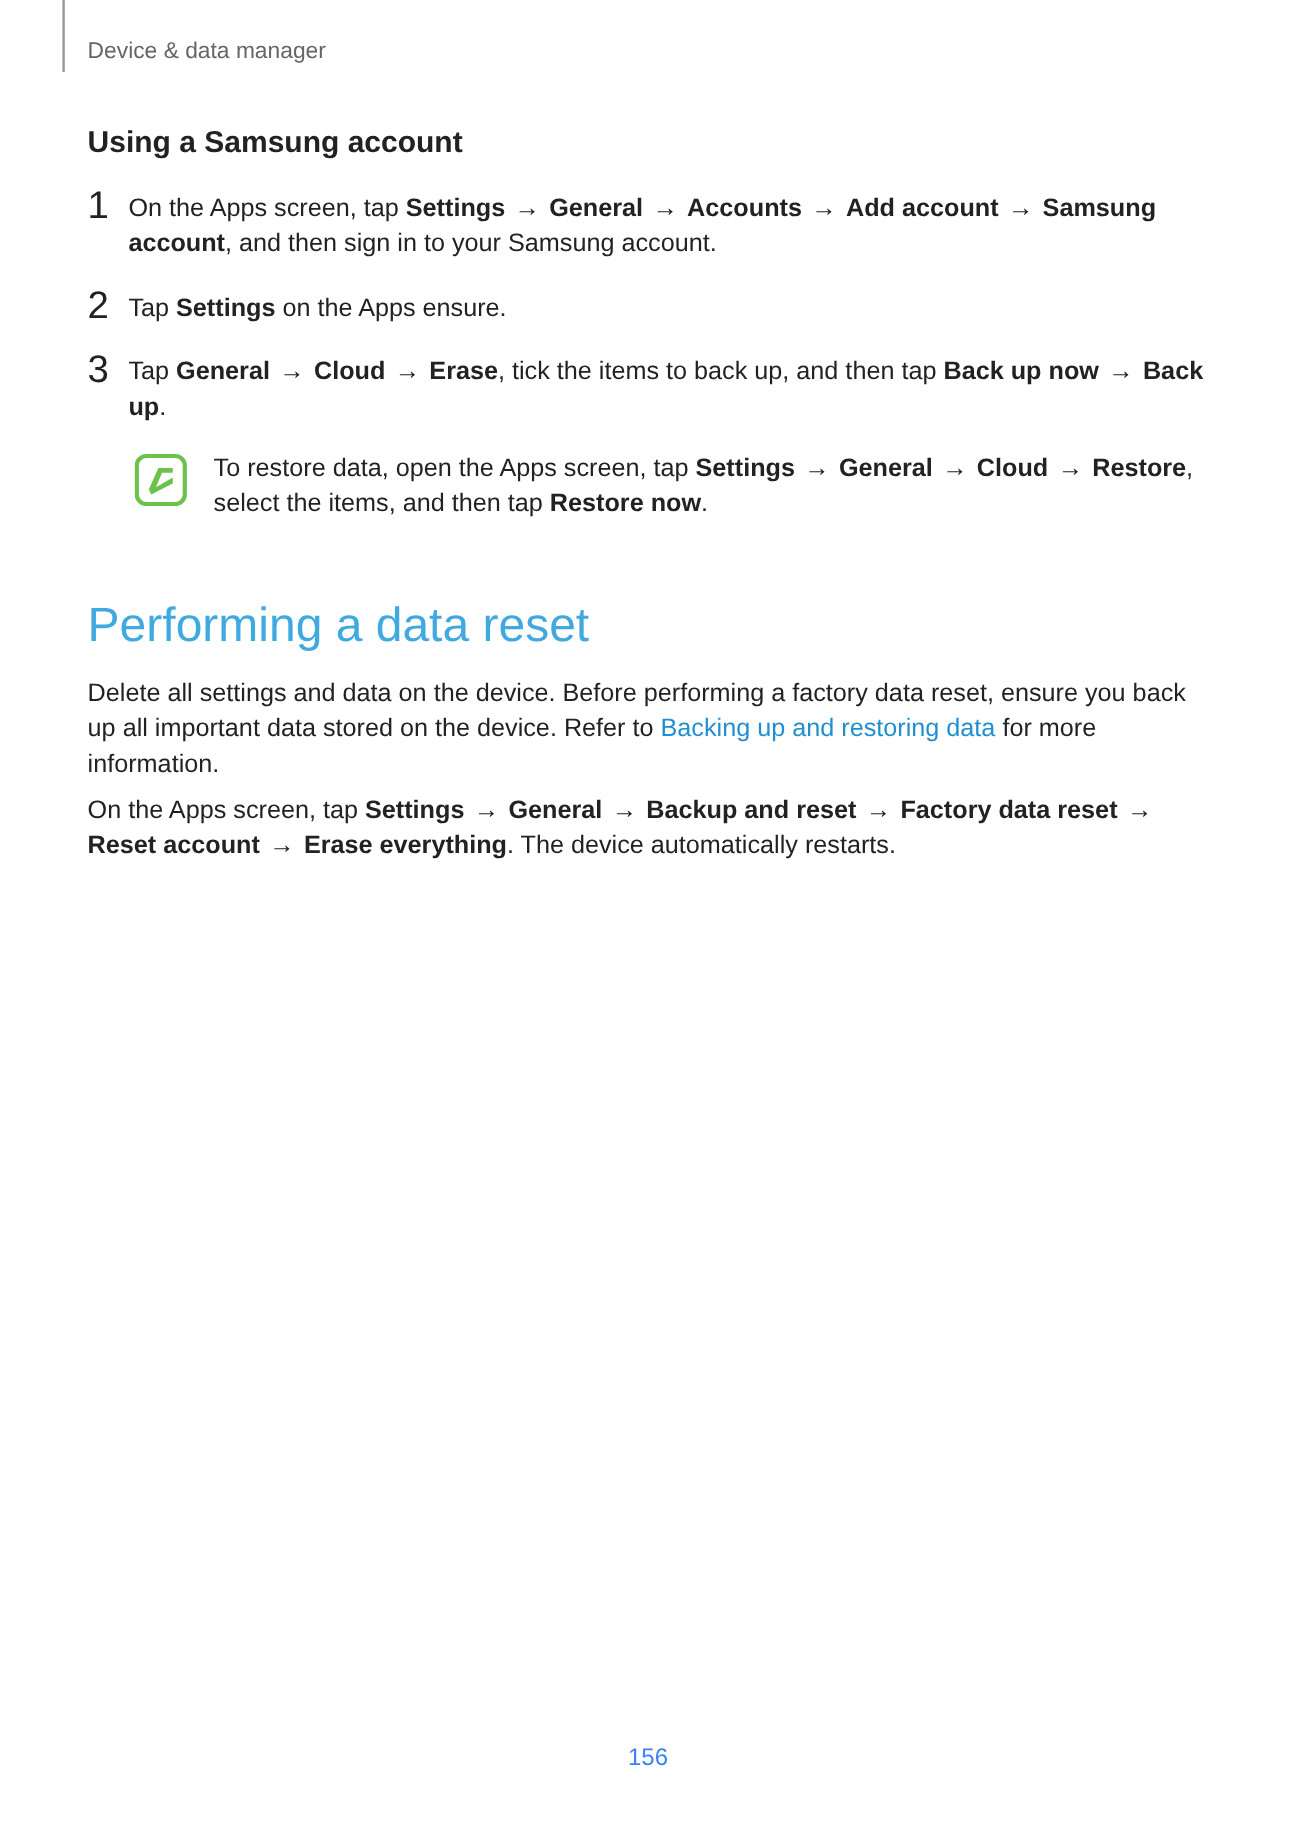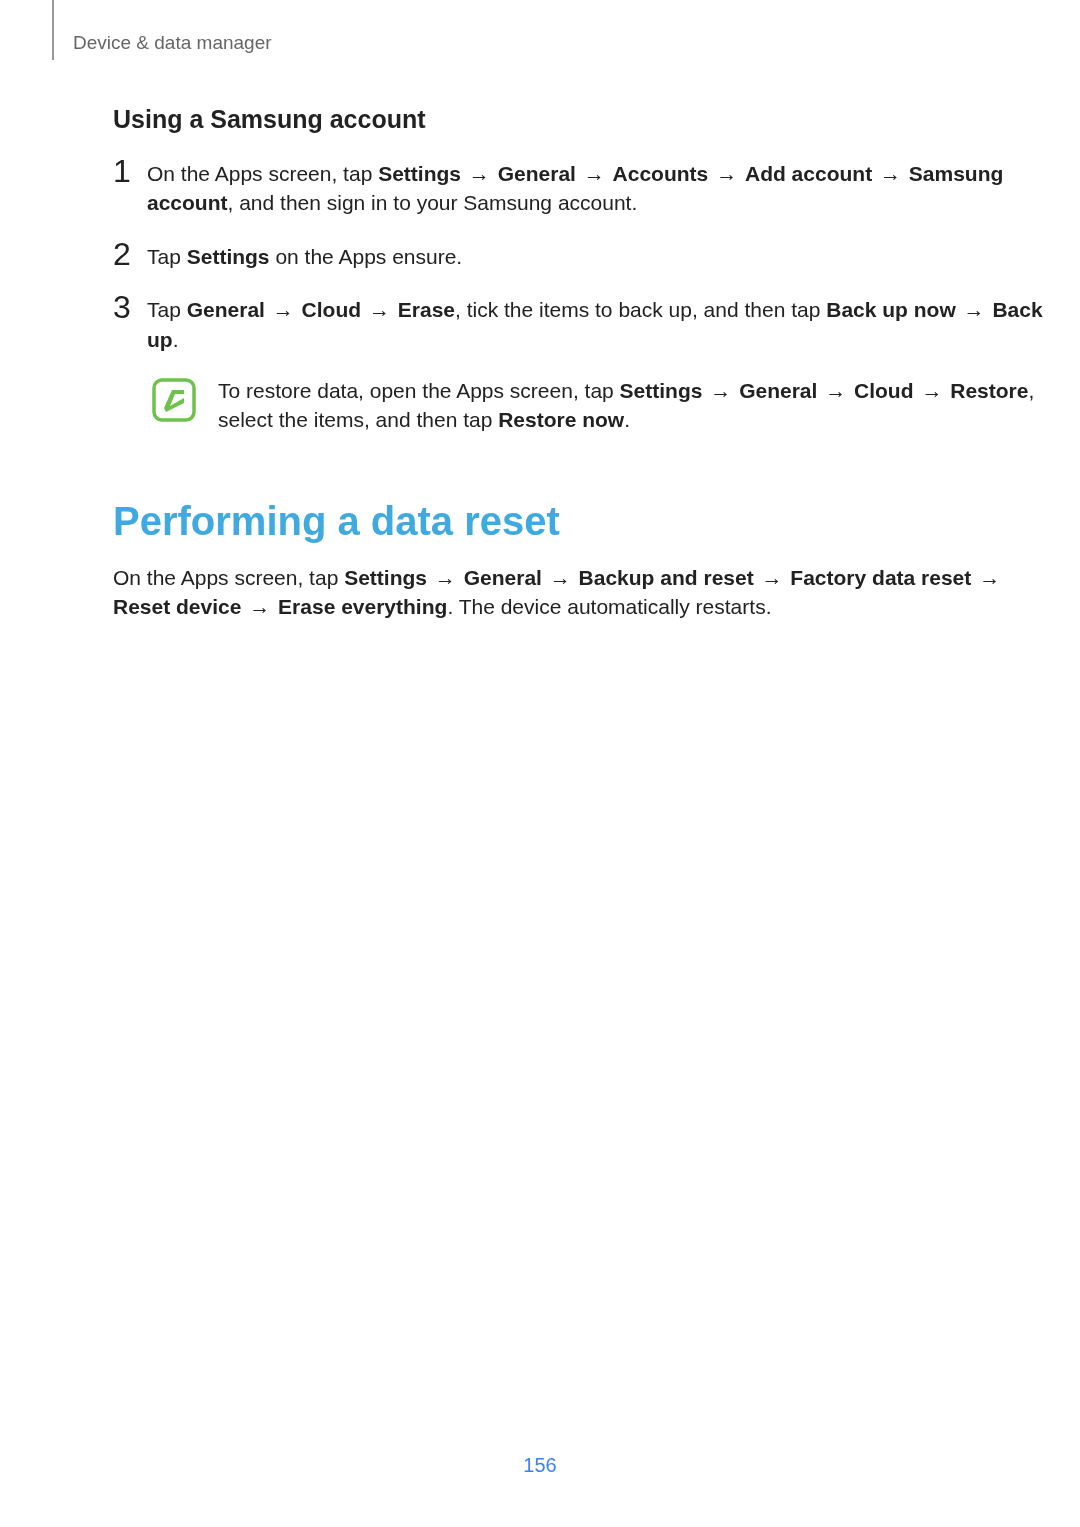--- a/index.html
+++ b/index.html
@@ -39,7 +39,6 @@
     left: 73px;
     top: 90px;
     width: 934px;
-    margin-left: 40px;
   }
   h3.subheading {
     font-size: 25px;

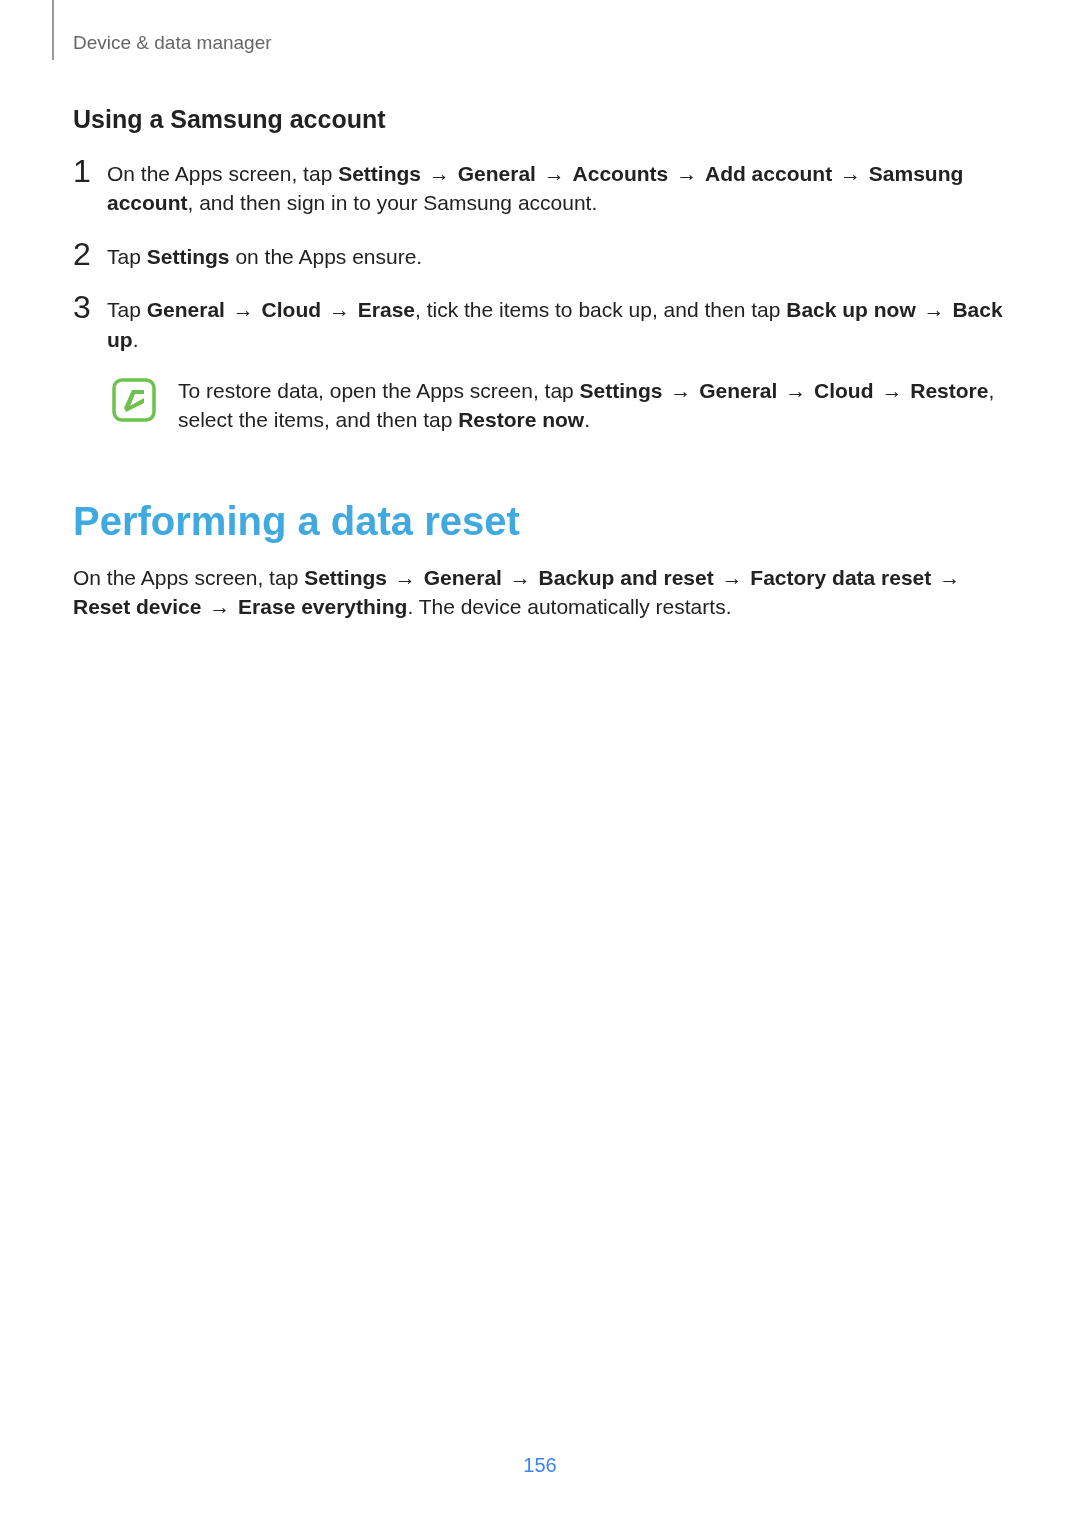--- a/index.html
+++ b/index.html
@@ -91,7 +91,7 @@
   }
   h2.section-title {
     font-size: 40px;
-    font-weight: 700;
+    font-weight: 400;
     color: #3fa9e0;
     margin: 58px 0 14px 0;
   }

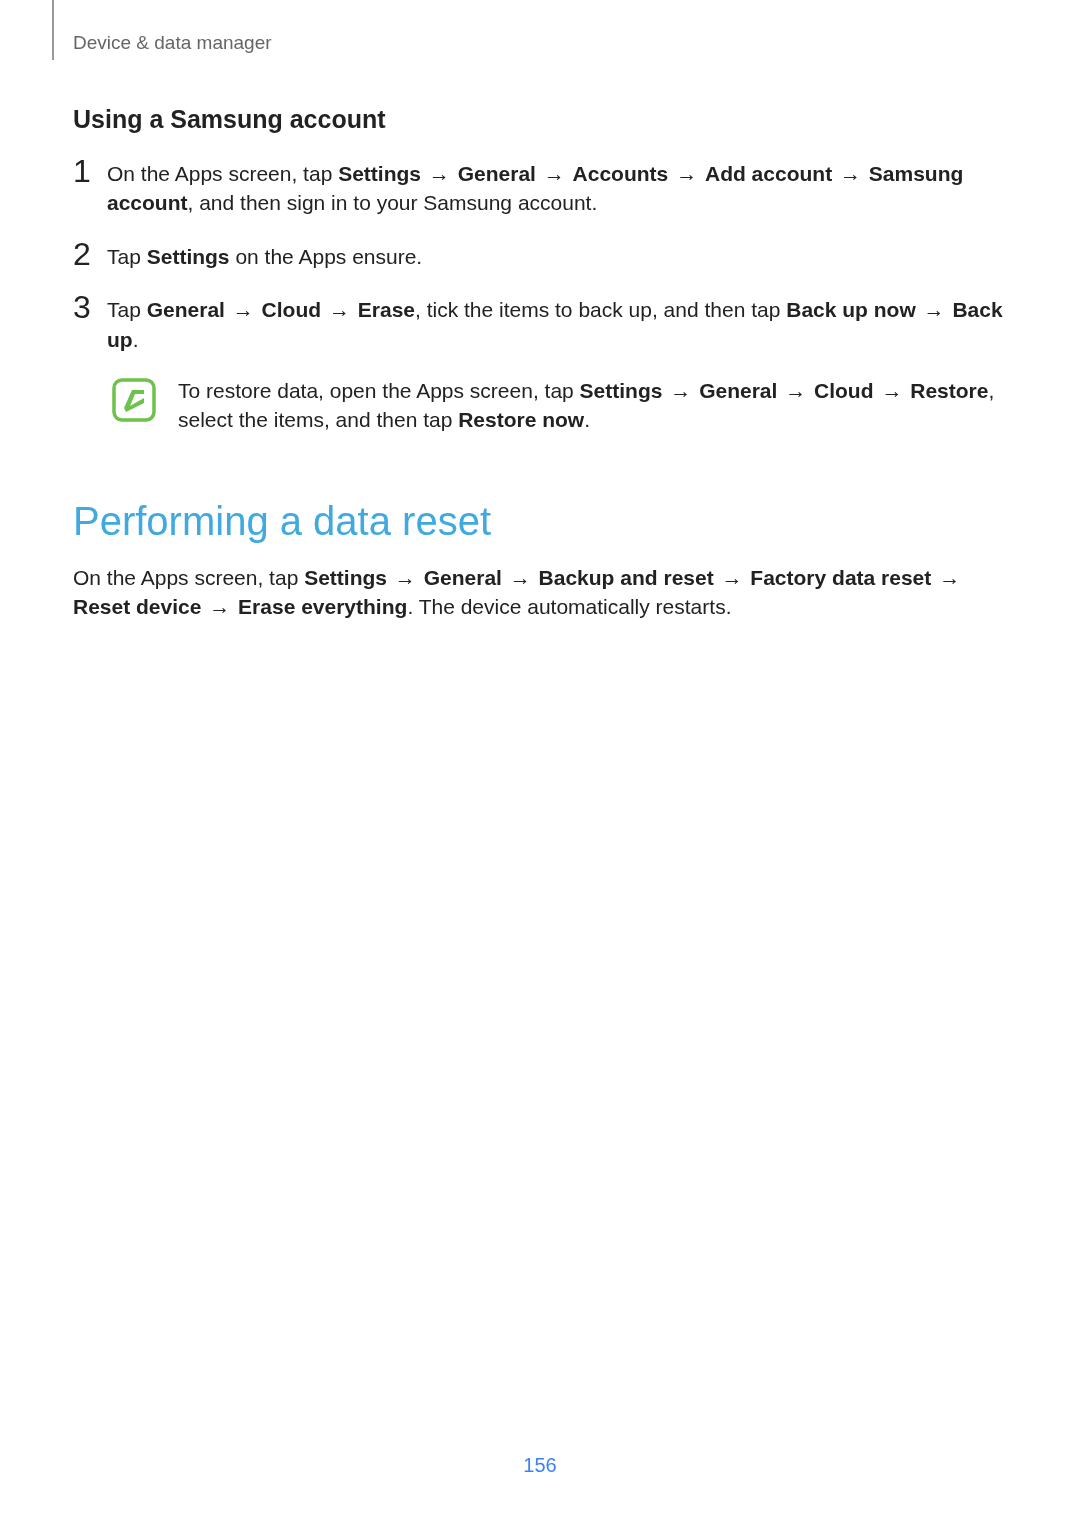--- a/index.html
+++ b/index.html
@@ -160,6 +160,9 @@
 
     <h2 class="section-title">Performing a data reset</h2>
 
+    <p class="body">
+      <span>Delete all settings and data on the device. Before performing a factory data reset, ensure you back up all important data stored on the device. Refer to </span><a class="xref" href="#">Backing up and restoring data</a><span> for more information.</span>
+    </p>
 
     <p class="body">
       <span>On the Apps screen, tap </span><b>Settings</b> <span class="arrow">→</span> <b>General</b> <span class="arrow">→</span> <b>Backup and reset</b> <span class="arrow">→</span> <b>Factory data reset</b> <span class="arrow">→</span> <b>Reset device</b> <span class="arrow">→</span> <b>Erase everything</b><span>. The device automatically restarts.</span>

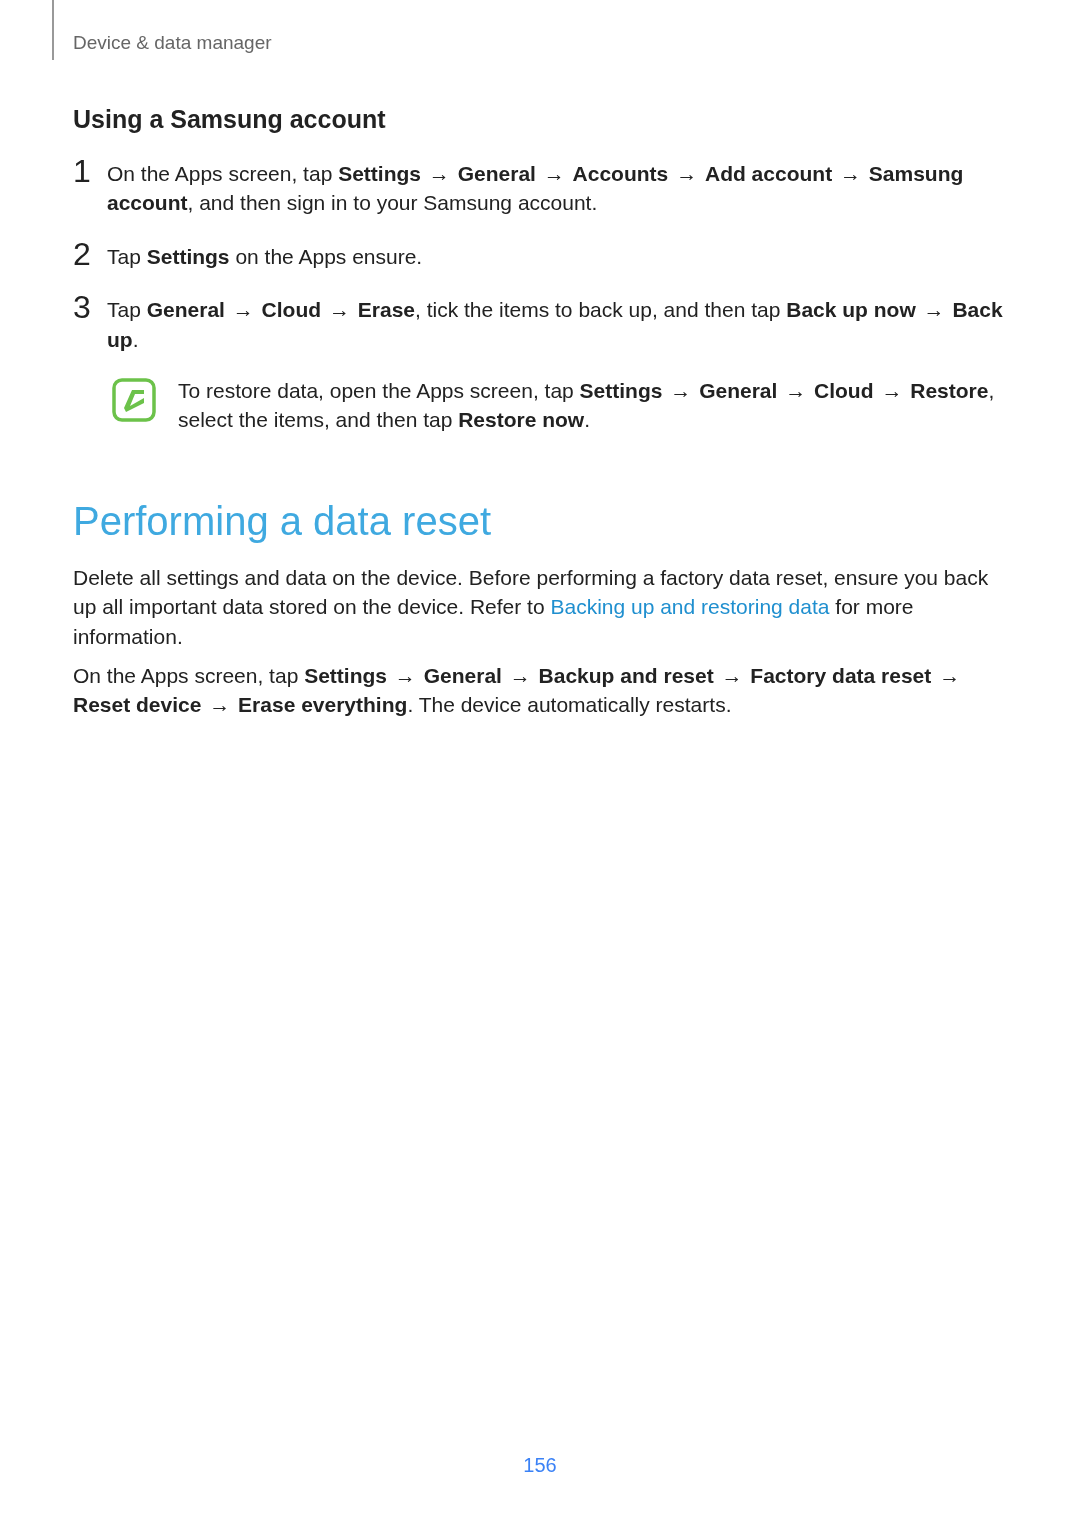--- a/index.html
+++ b/index.html
@@ -165,7 +165,7 @@
     </p>
 
     <p class="body">
-      <span>On the Apps screen, tap </span><b>Settings</b> <span class="arrow">→</span> <b>General</b> <span class="arrow">→</span> <b>Backup and reset</b> <span class="arrow">→</span> <b>Factory data reset</b> <span class="arrow">→</span> <b>Reset device</b> <span class="arrow">→</span> <b>Erase everything</b><span>. The device automatically restarts.</span>
+      <span>On the Apps screen, tap </span><b>Settings</b> <span class="arrow">→</span> <b>General</b> <span class="arrow">→</span> <b>Backup and reset</b> <span class="arrow">→</span> <b>Factory data reset</b> <span class="arrow">→</span> <b>Reset account</b> <span class="arrow">→</span> <b>Erase everything</b><span>. The device automatically restarts.</span>
     </p>
 
   </div>

